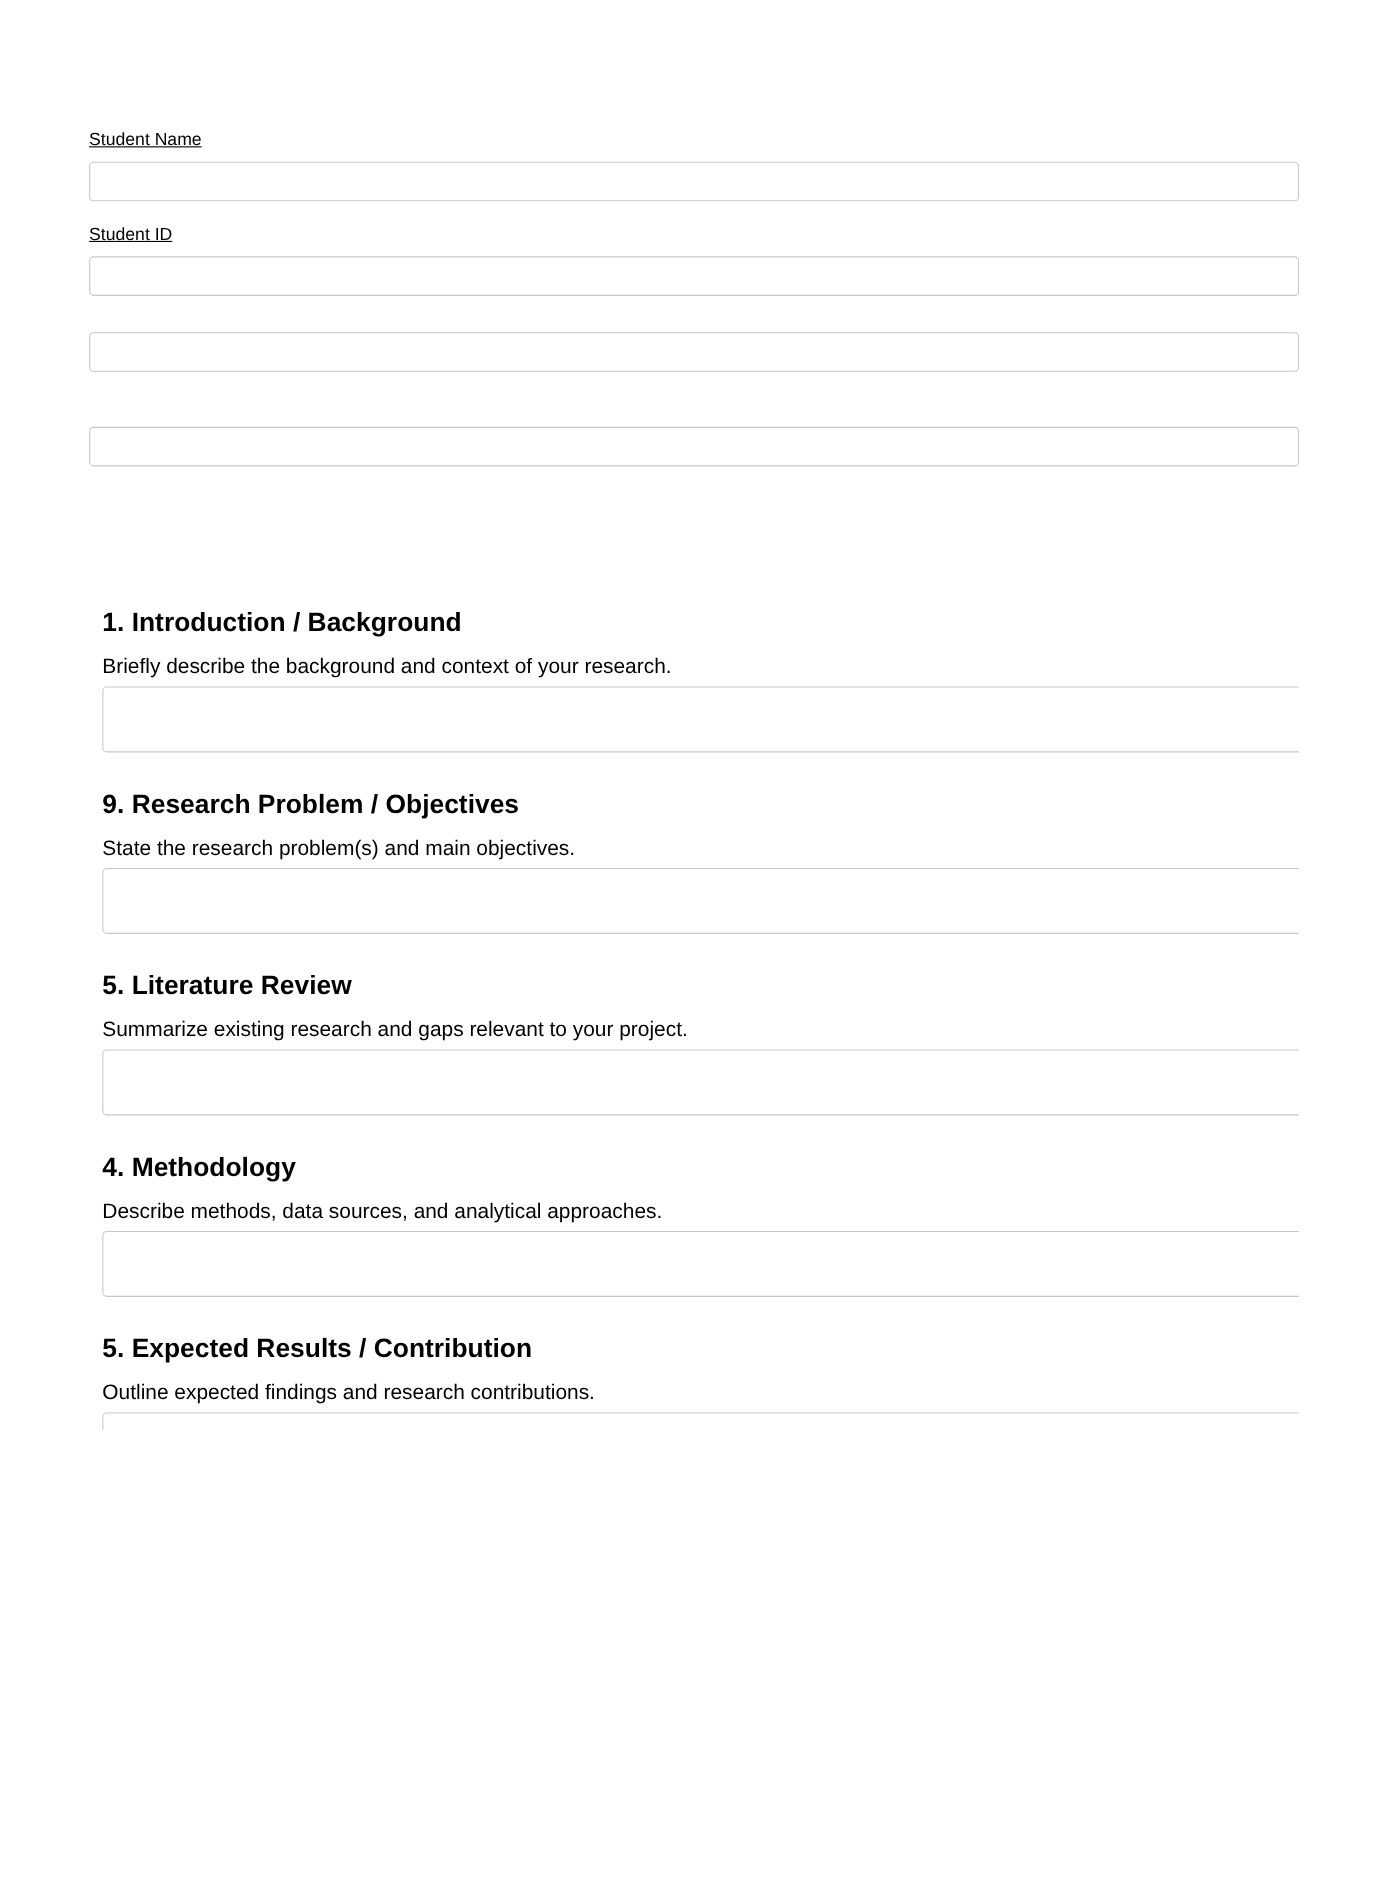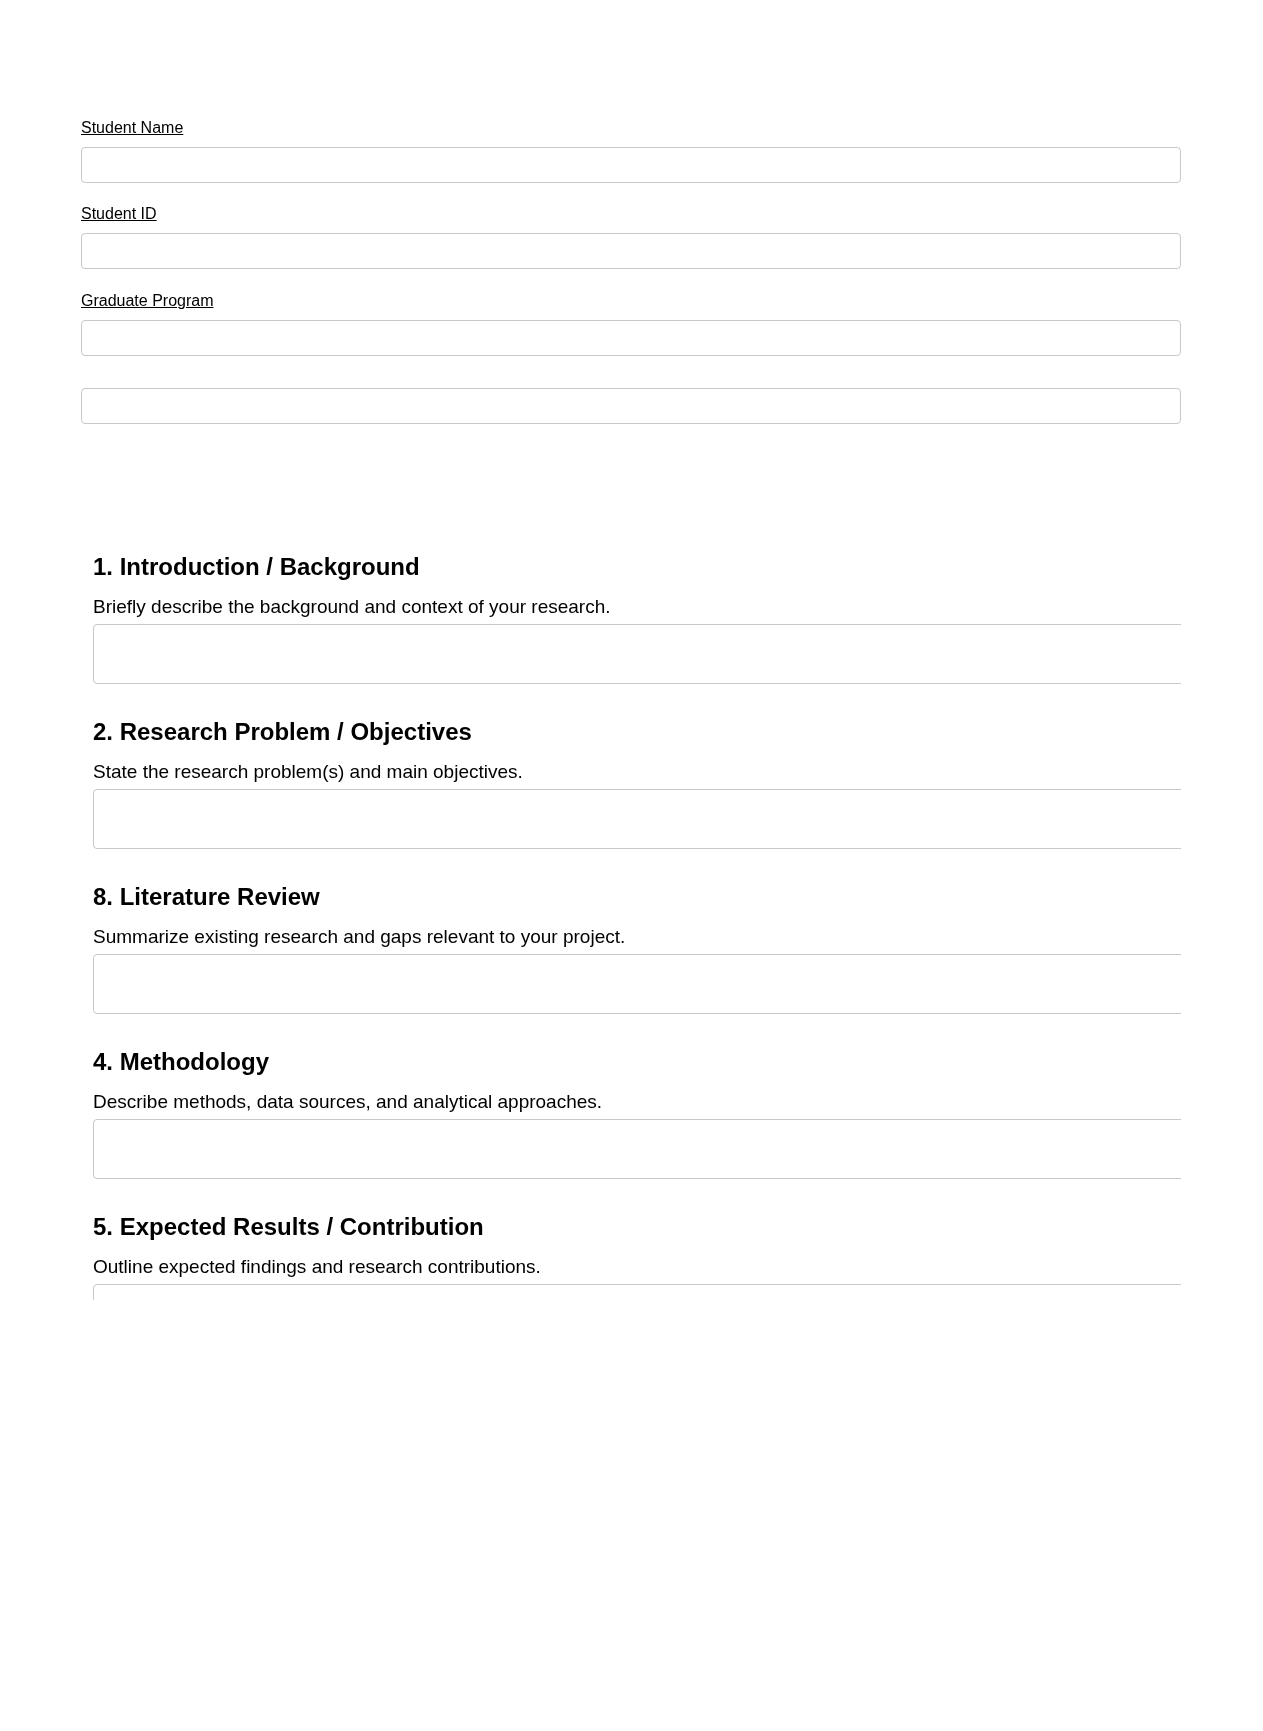--- a/index.html
+++ b/index.html
@@ -62,7 +62,6 @@
   </div>
 
   <div class="field" style="top:292px">
-    <label>Graduate Program</label>
     <input type="text" placeholder="" style="">
   </div>
 

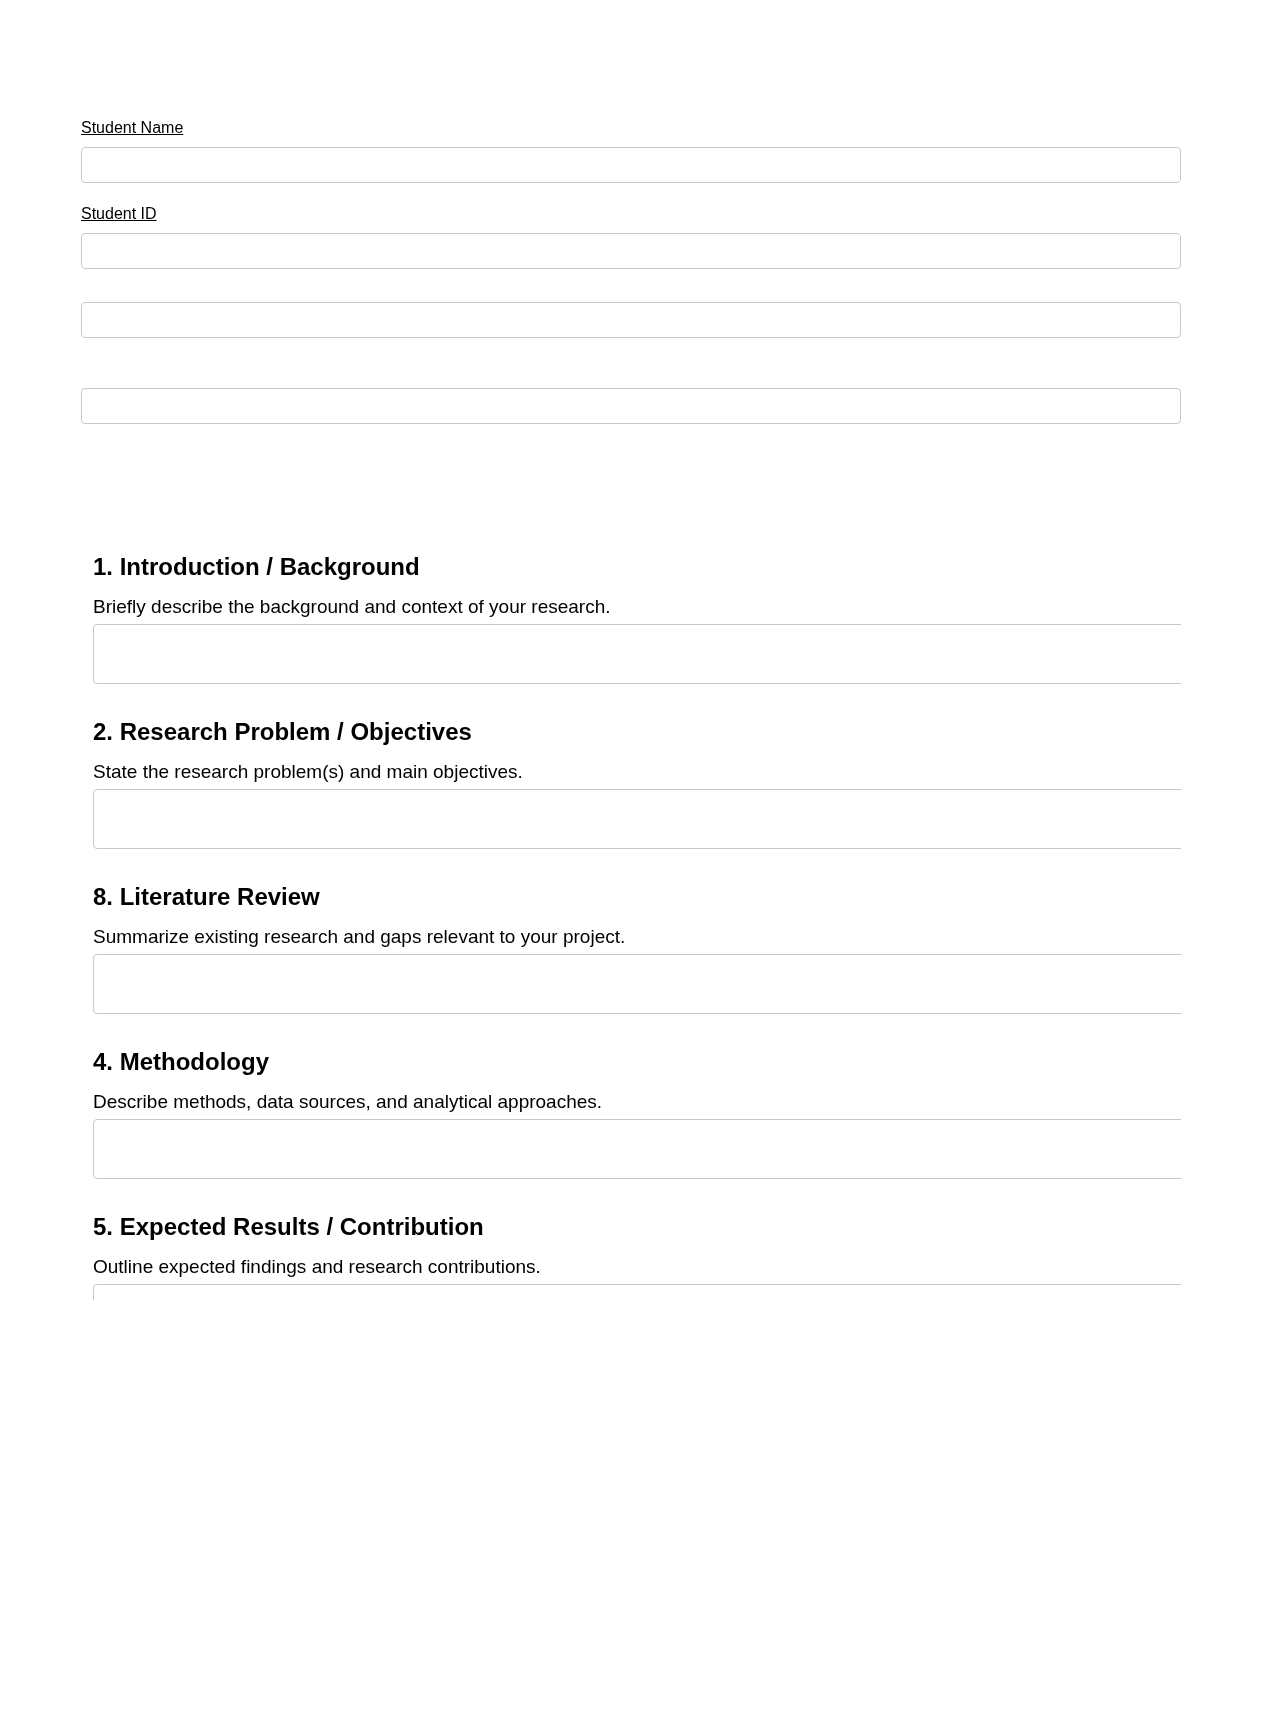--- a/index.html
+++ b/index.html
@@ -82,7 +82,7 @@
   </div>
 
   <div class="section" style="top:718px">
-    <h2>2. Research Problem / Objectives</h2>
+    <h2>9. Research Problem / Objectives</h2>
     <p>State the research problem(s) and main objectives.</p>
     <div class="ta-wrap">
       <textarea style=""></textarea>

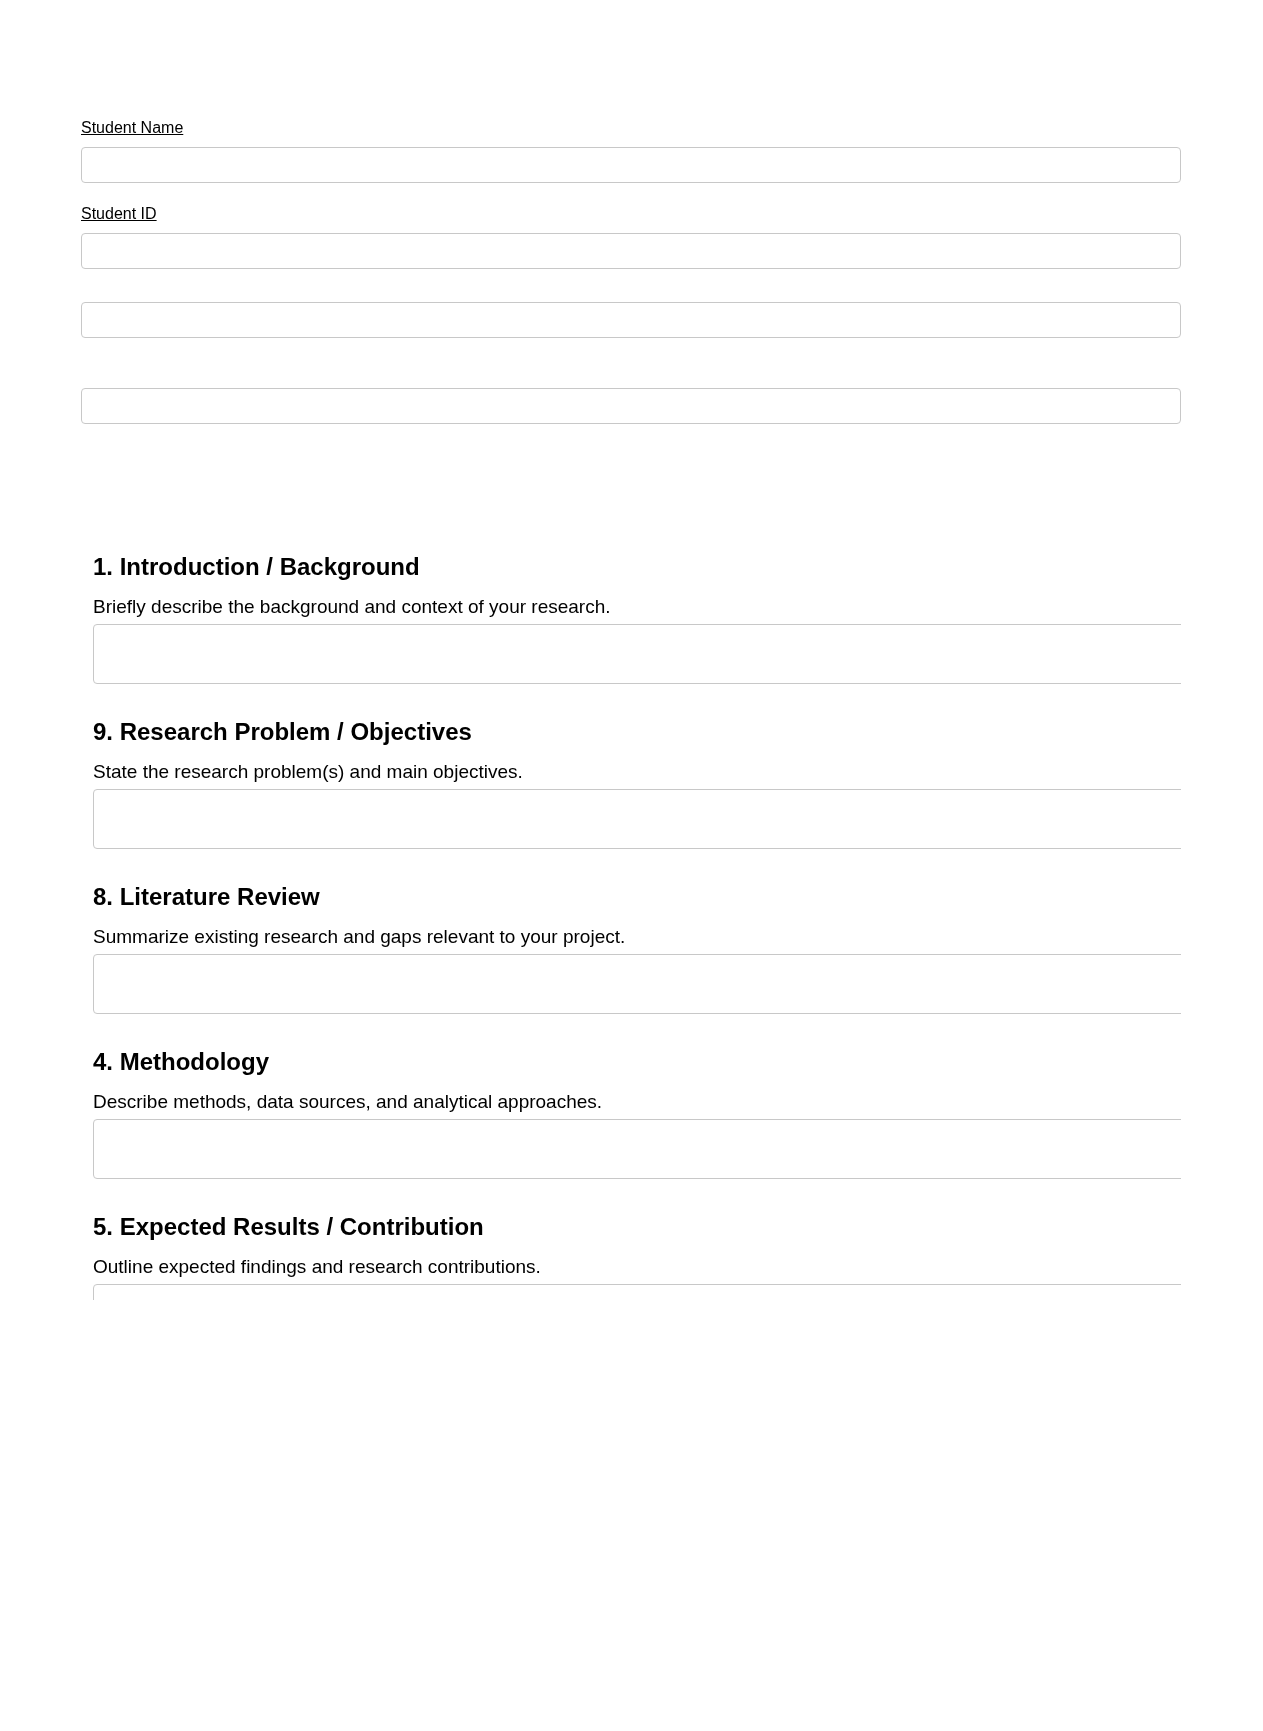--- a/index.html
+++ b/index.html
@@ -93,7 +93,7 @@
   </div>
 
   <div class="section" style="top:883px">
-    <h2>8. Literature Review</h2>
+    <h2>5. Literature Review</h2>
     <p>Summarize existing research and gaps relevant to your project.</p>
     <div class="ta-wrap">
       <textarea style=""></textarea>

